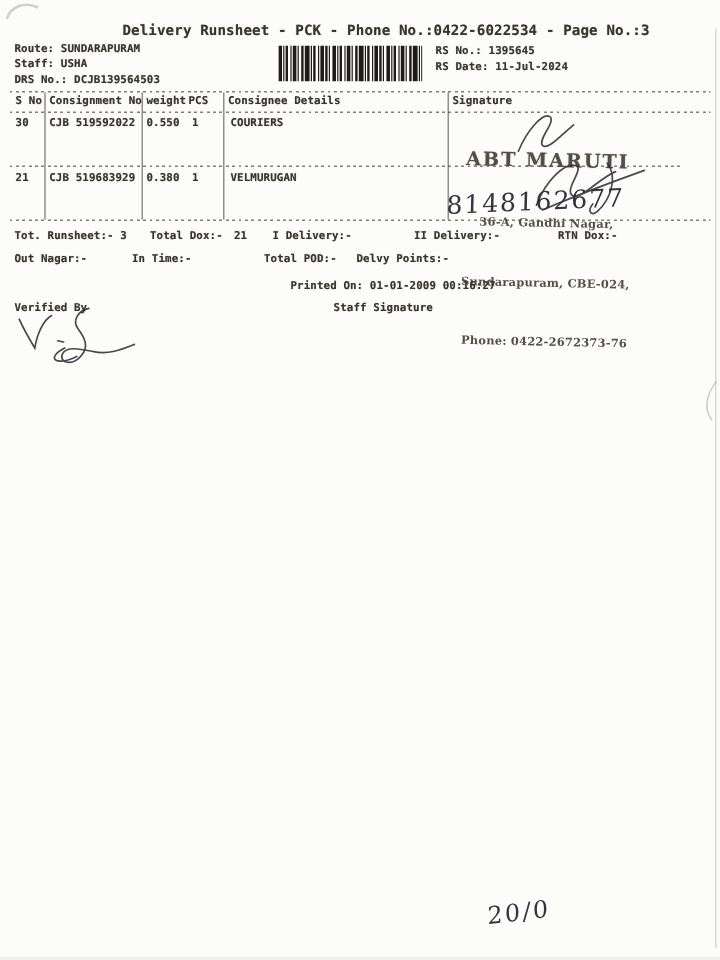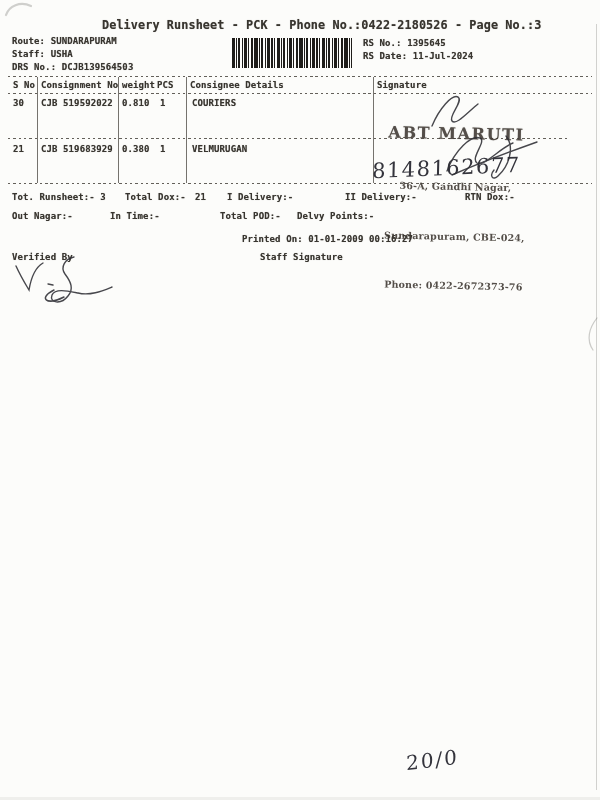--- a/index.html
+++ b/index.html
@@ -43,7 +43,7 @@
 
 <div class="page">
 
-  <div class="t" style="left:102px;top:18px;font-size:11.8px">Delivery Runsheet - PCK - Phone No.:0422-2180526 - Page No.:3</div>
+  <div class="t" style="left:102px;top:18px;font-size:11.8px">Delivery Runsheet - PCK - Phone No.:0422-6022534 - Page No.:3</div>
 
   <div class="t" style="left:12px;top:36px"><span>Route: </span><span>SUNDARAPURAM</span></div>
   <div class="t" style="left:12px;top:49px"><span>Staff: </span><span>USHA</span></div>

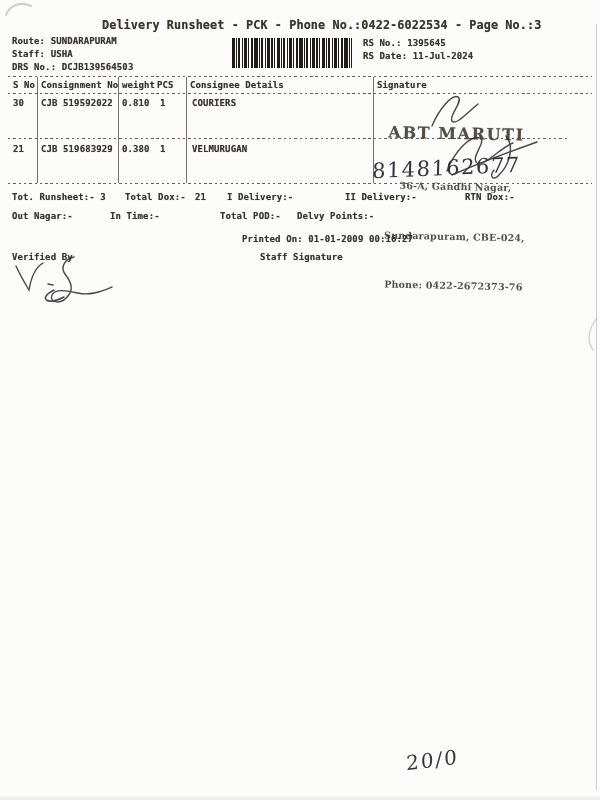--- a/index.html
+++ b/index.html
@@ -75,7 +75,7 @@
   <div>
     <div class="t" style="left:13px;top:98px">30</div>
     <div class="t" style="left:41px;top:98px">CJB 519592022</div>
-    <div class="t" style="left:122px;top:98px">0.810</div>
+    <div class="t" style="left:122px;top:98px">0.550</div>
     <div class="t" style="left:160px;top:98px">1</div>
     <div class="t" style="left:192px;top:98px">COURIERS</div>
   </div>

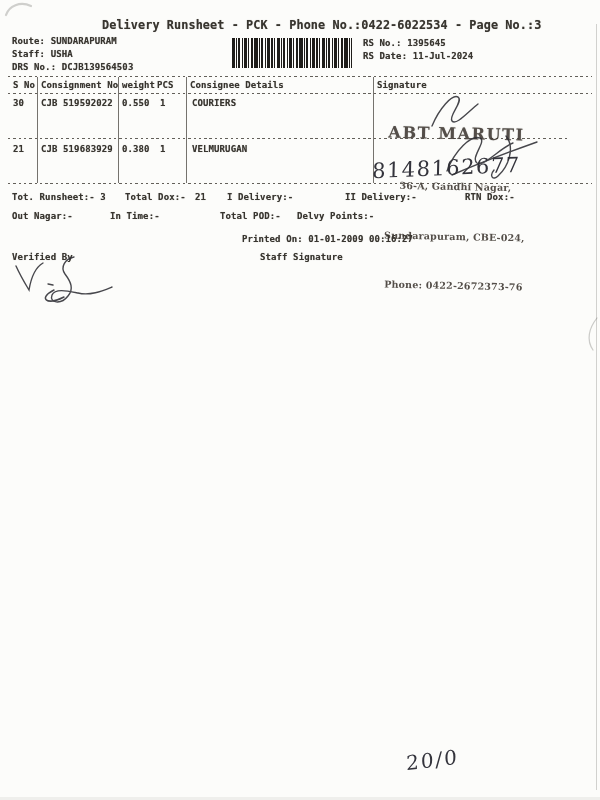--- a/index.html
+++ b/index.html
@@ -112,7 +112,7 @@
 
   <div class="t" style="left:242px;top:234px">Printed On: 01-01-2009 00:16:27</div>
   <div class="t" style="left:12px;top:252px">Verified By</div>
-  <div class="t" style="left:260px;top:252px">Staff Signature</div>
+  <div class="t" style="left:278px;top:252px">Staff Signature</div>
 
   <svg class="overlay" width="600" height="800" viewBox="0 0 600 800">
 

